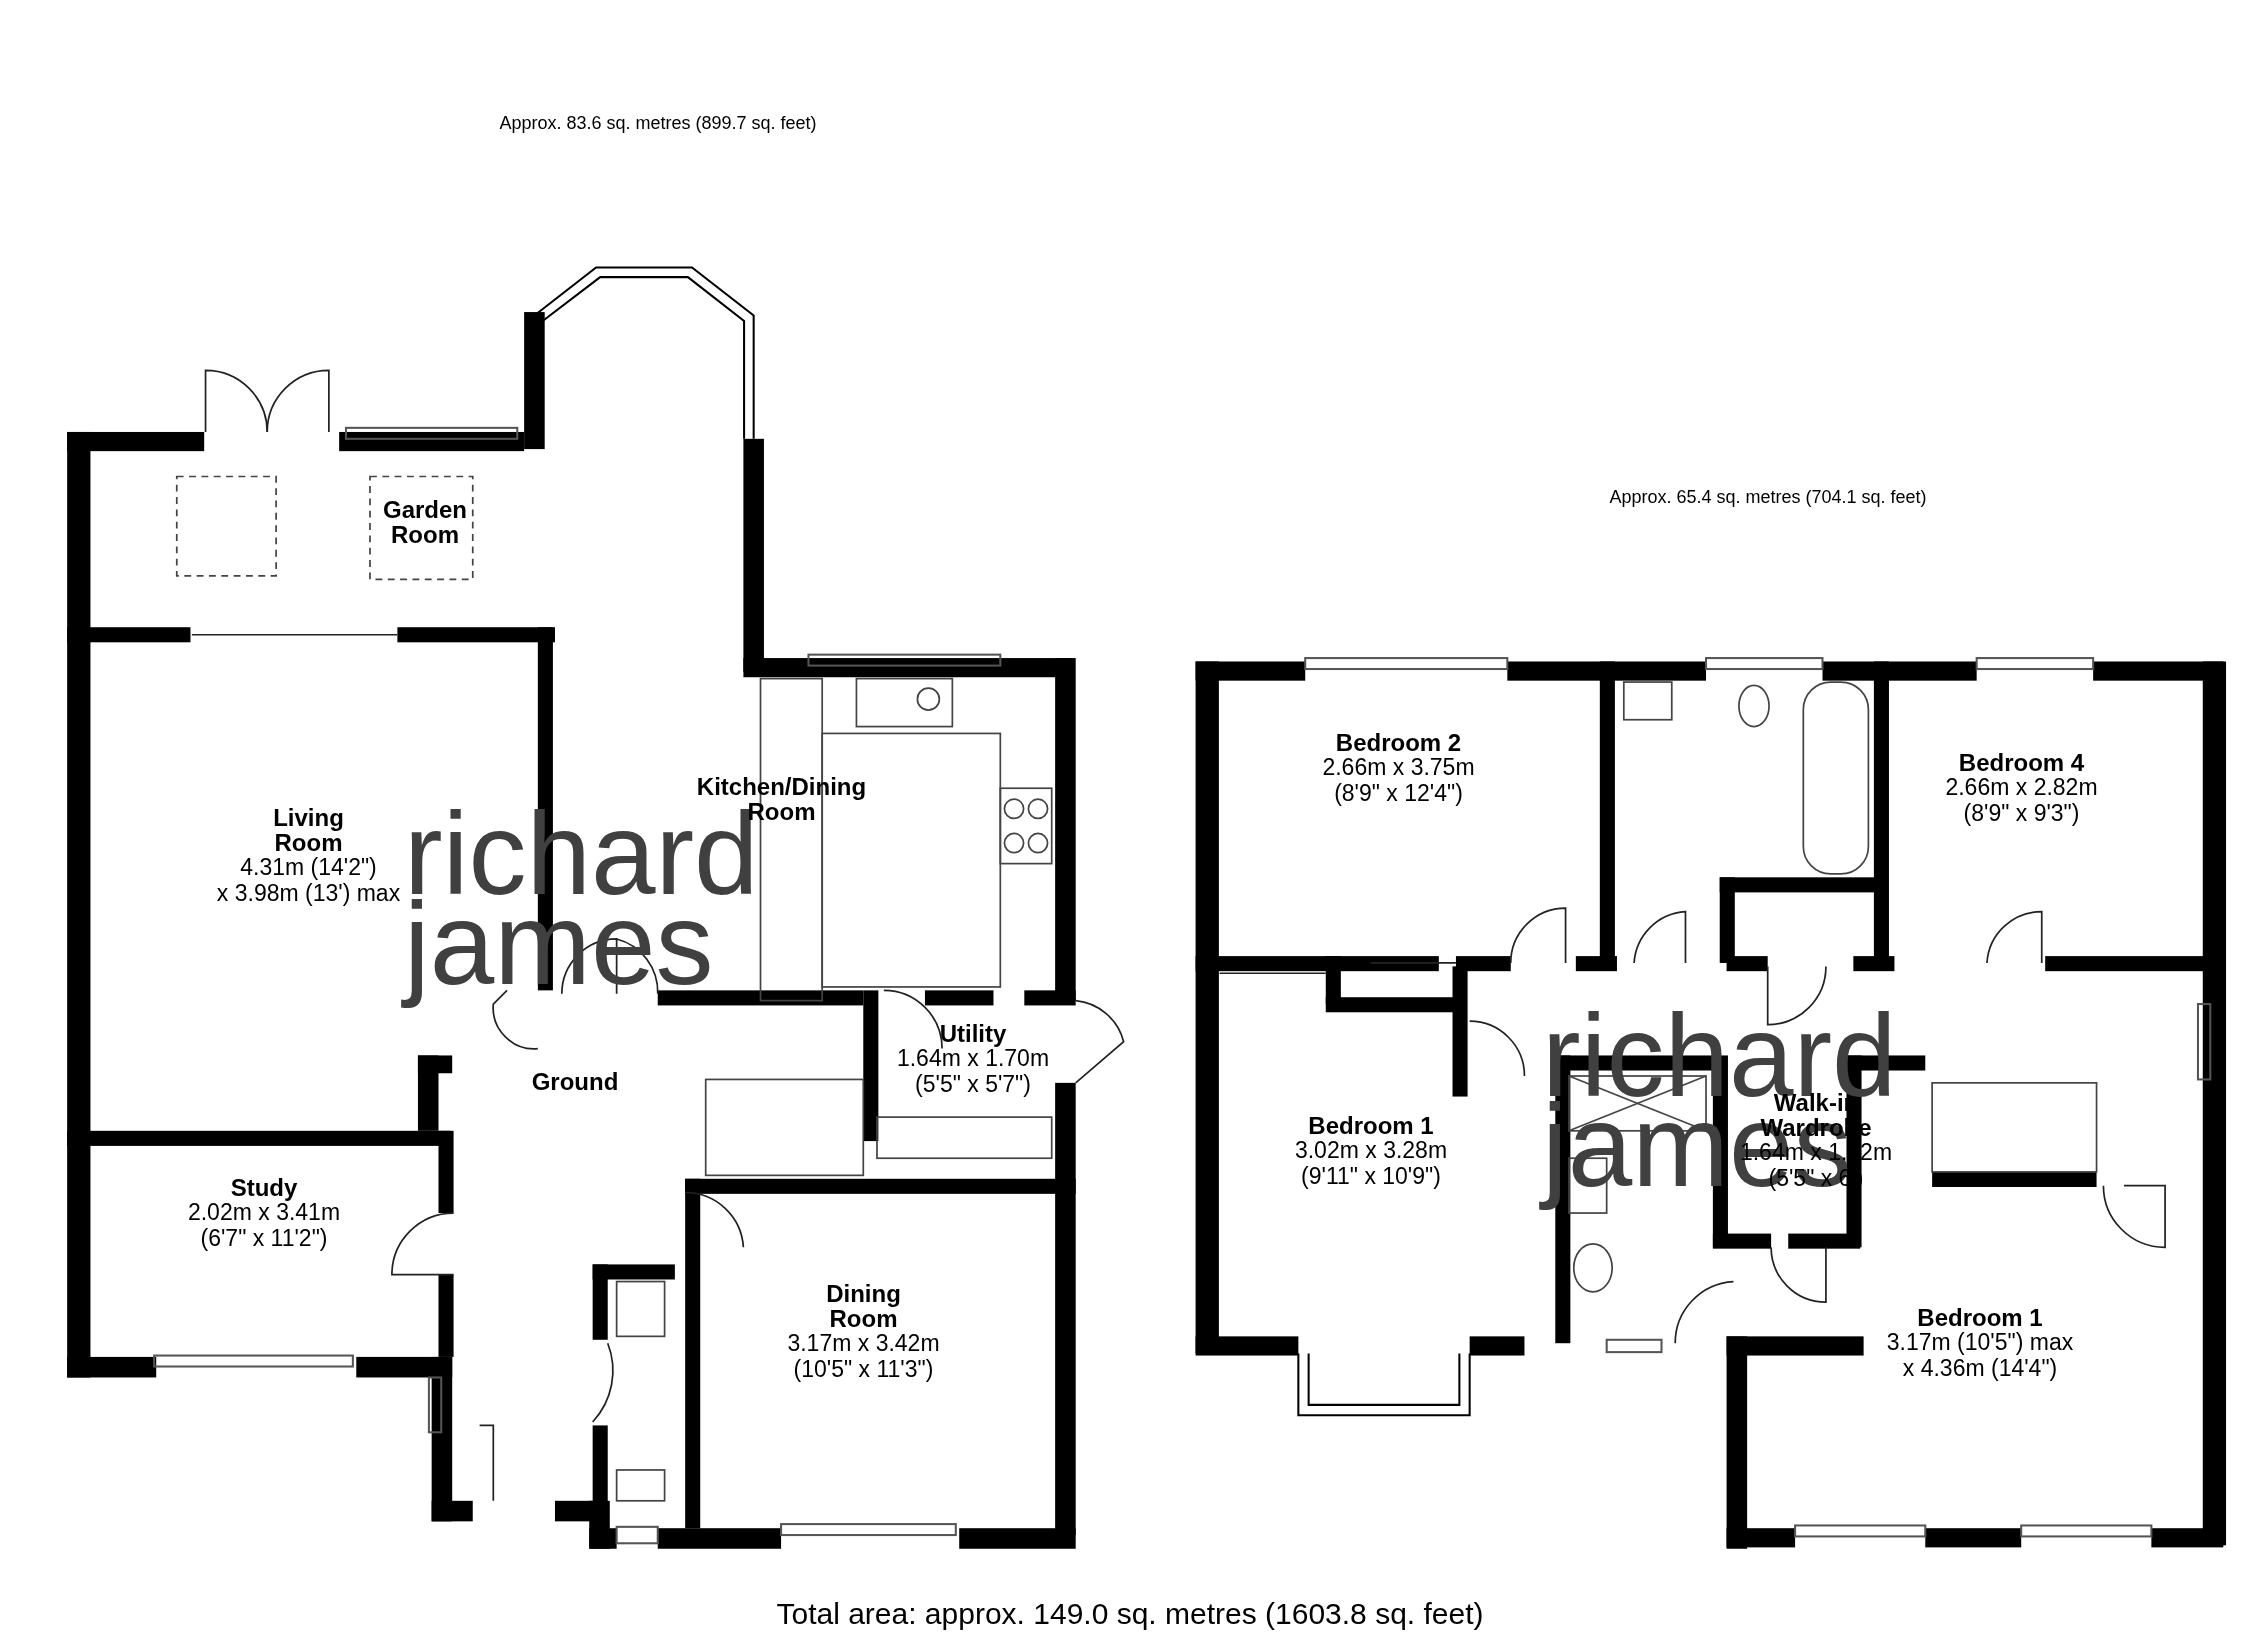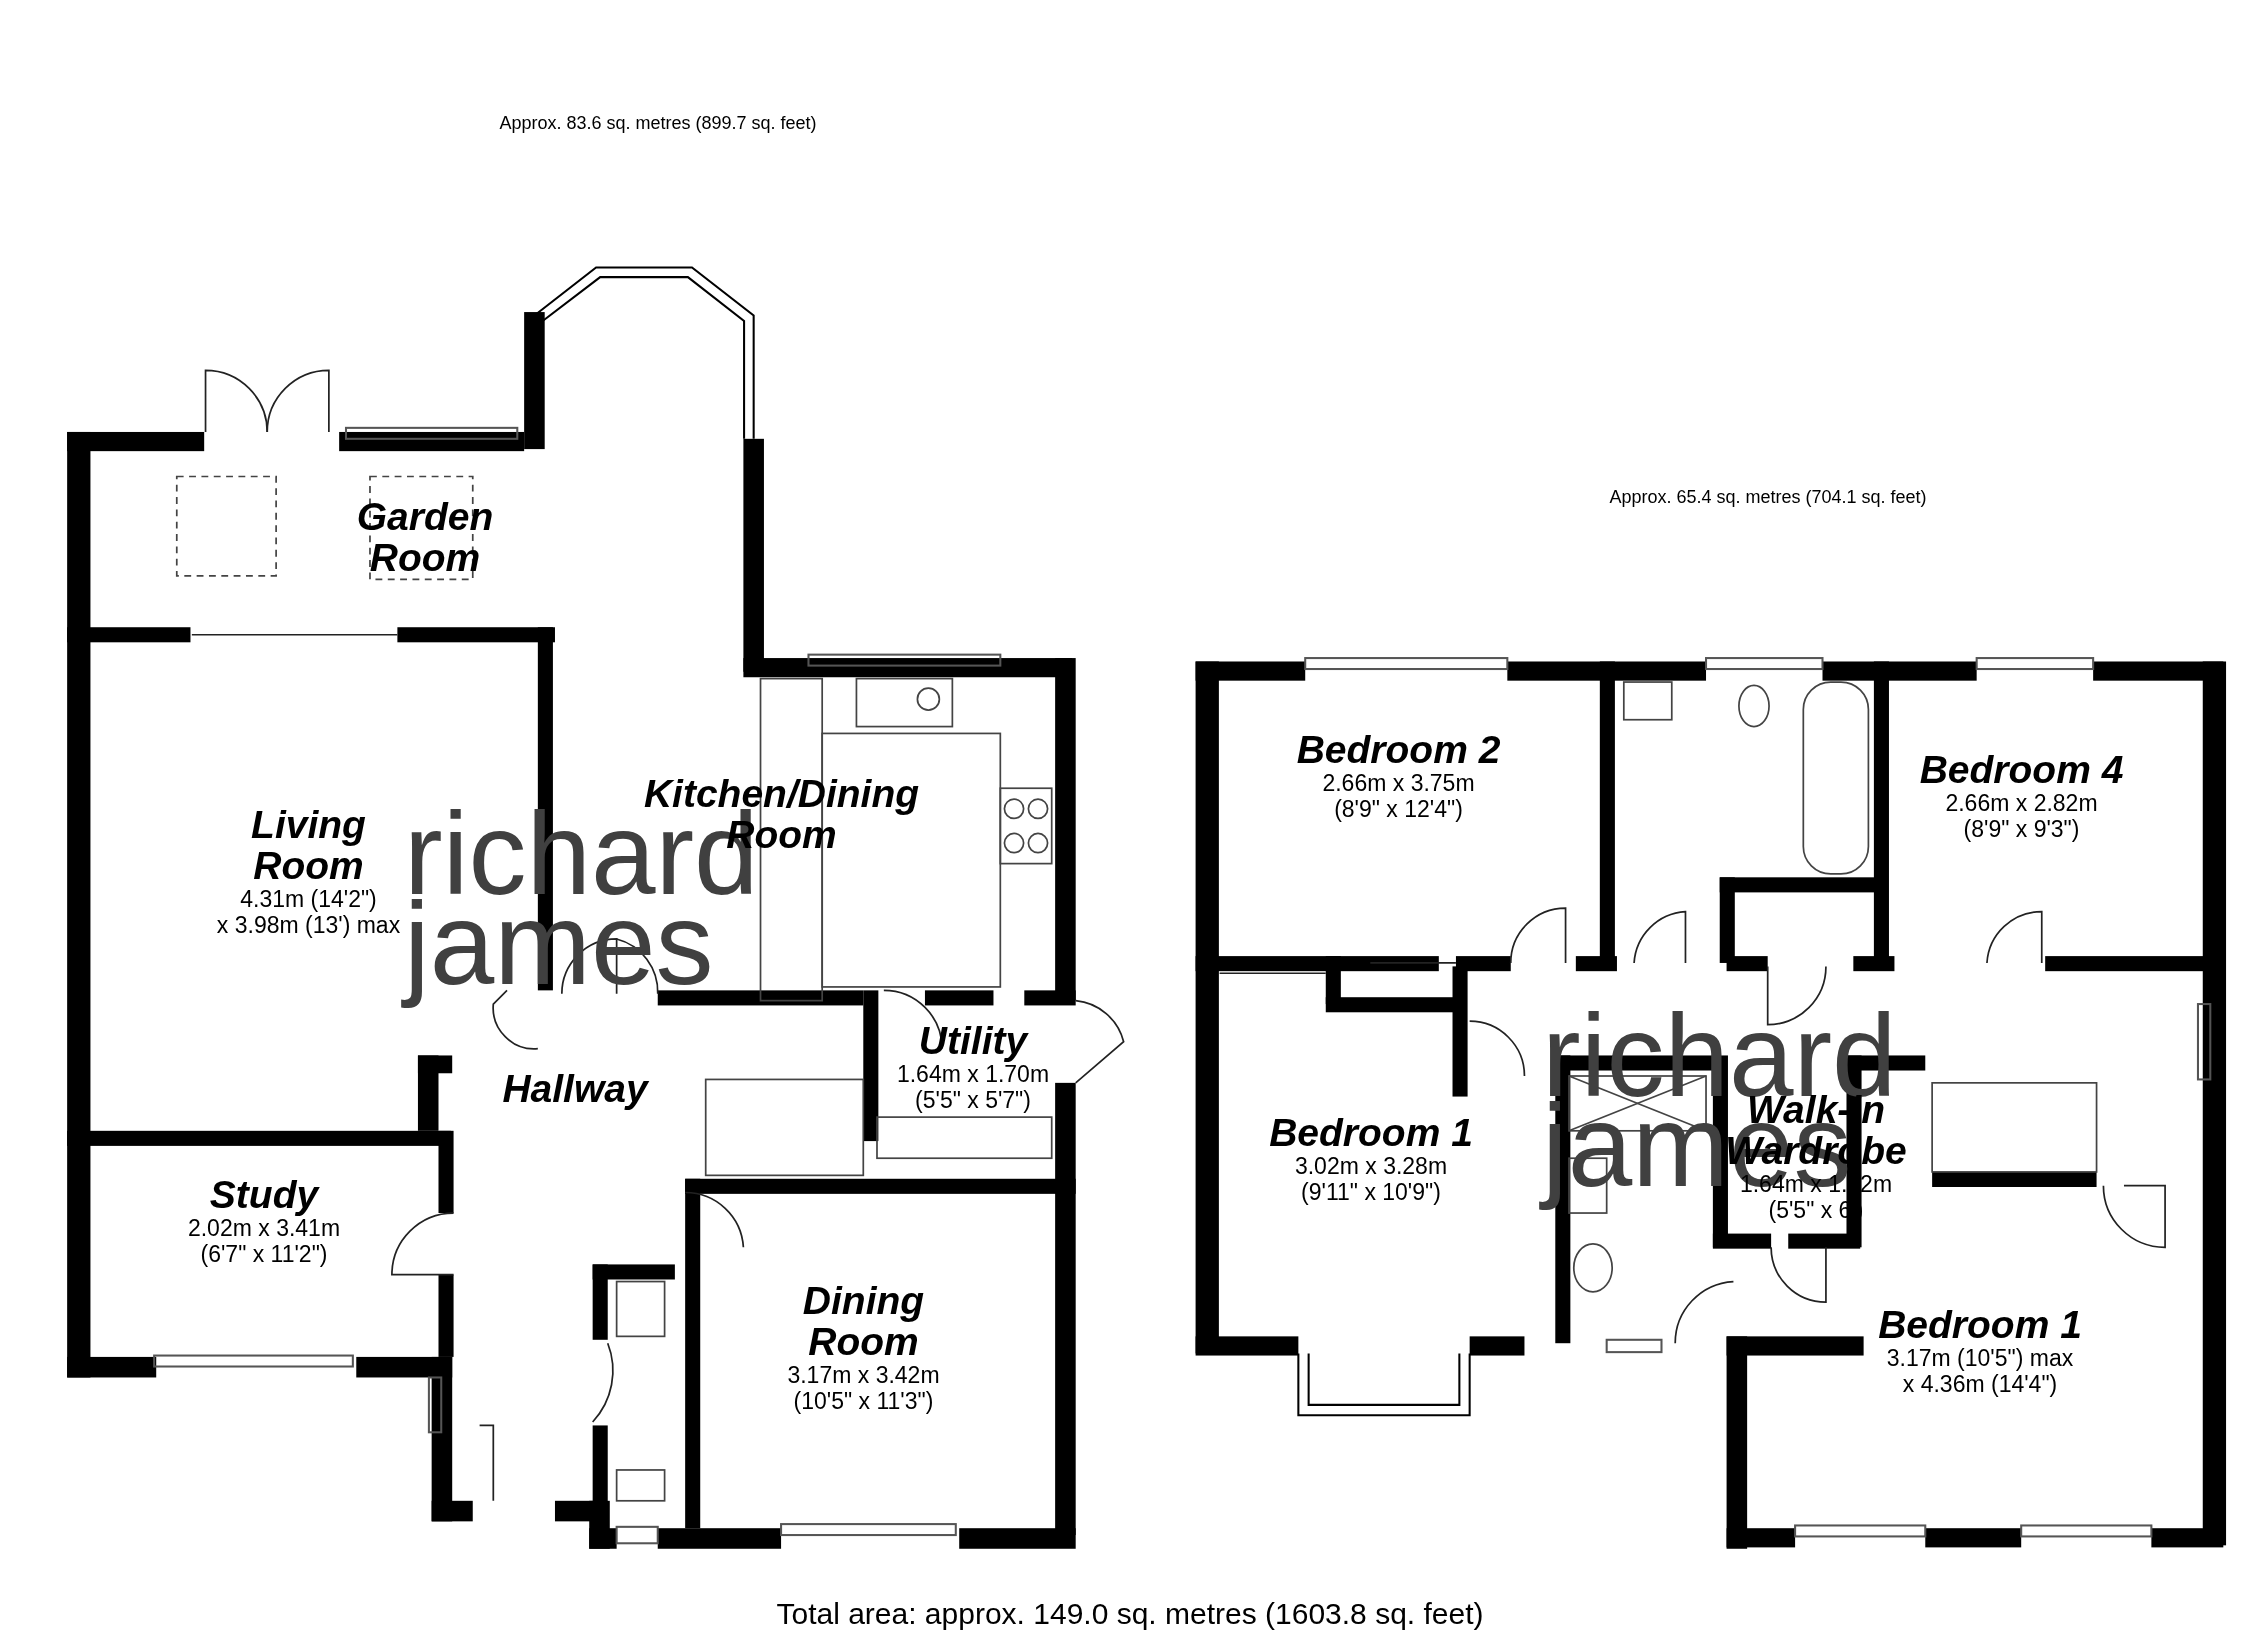--- a/index.html
+++ b/index.html
@@ -9,7 +9,7 @@
   .floor-title { font-weight: bold; font-size: 37px; line-height: 1.1; }
   .floor-area { font-size: 18px; line-height: 1.2; }
   .room { position: absolute; text-align: center; white-space: nowrap; }
-  .room .name { font-weight: bold; font-size: 39px; line-height: 1.05; white-space: pre-line; font-style: italic; }
+  .room .name { font-weight: bold; font-size: 24px; line-height: 1.05; white-space: pre-line; }
   .room .dim { font-size: 23px; line-height: 1.12; white-space: pre-line; }
   .wm { position: absolute; color: #404040; font-size: 116px; line-height: 0.78; font-family: Liberation Sans, sans-serif; white-space: pre-line; }
   .footer { font-size: 30px; }

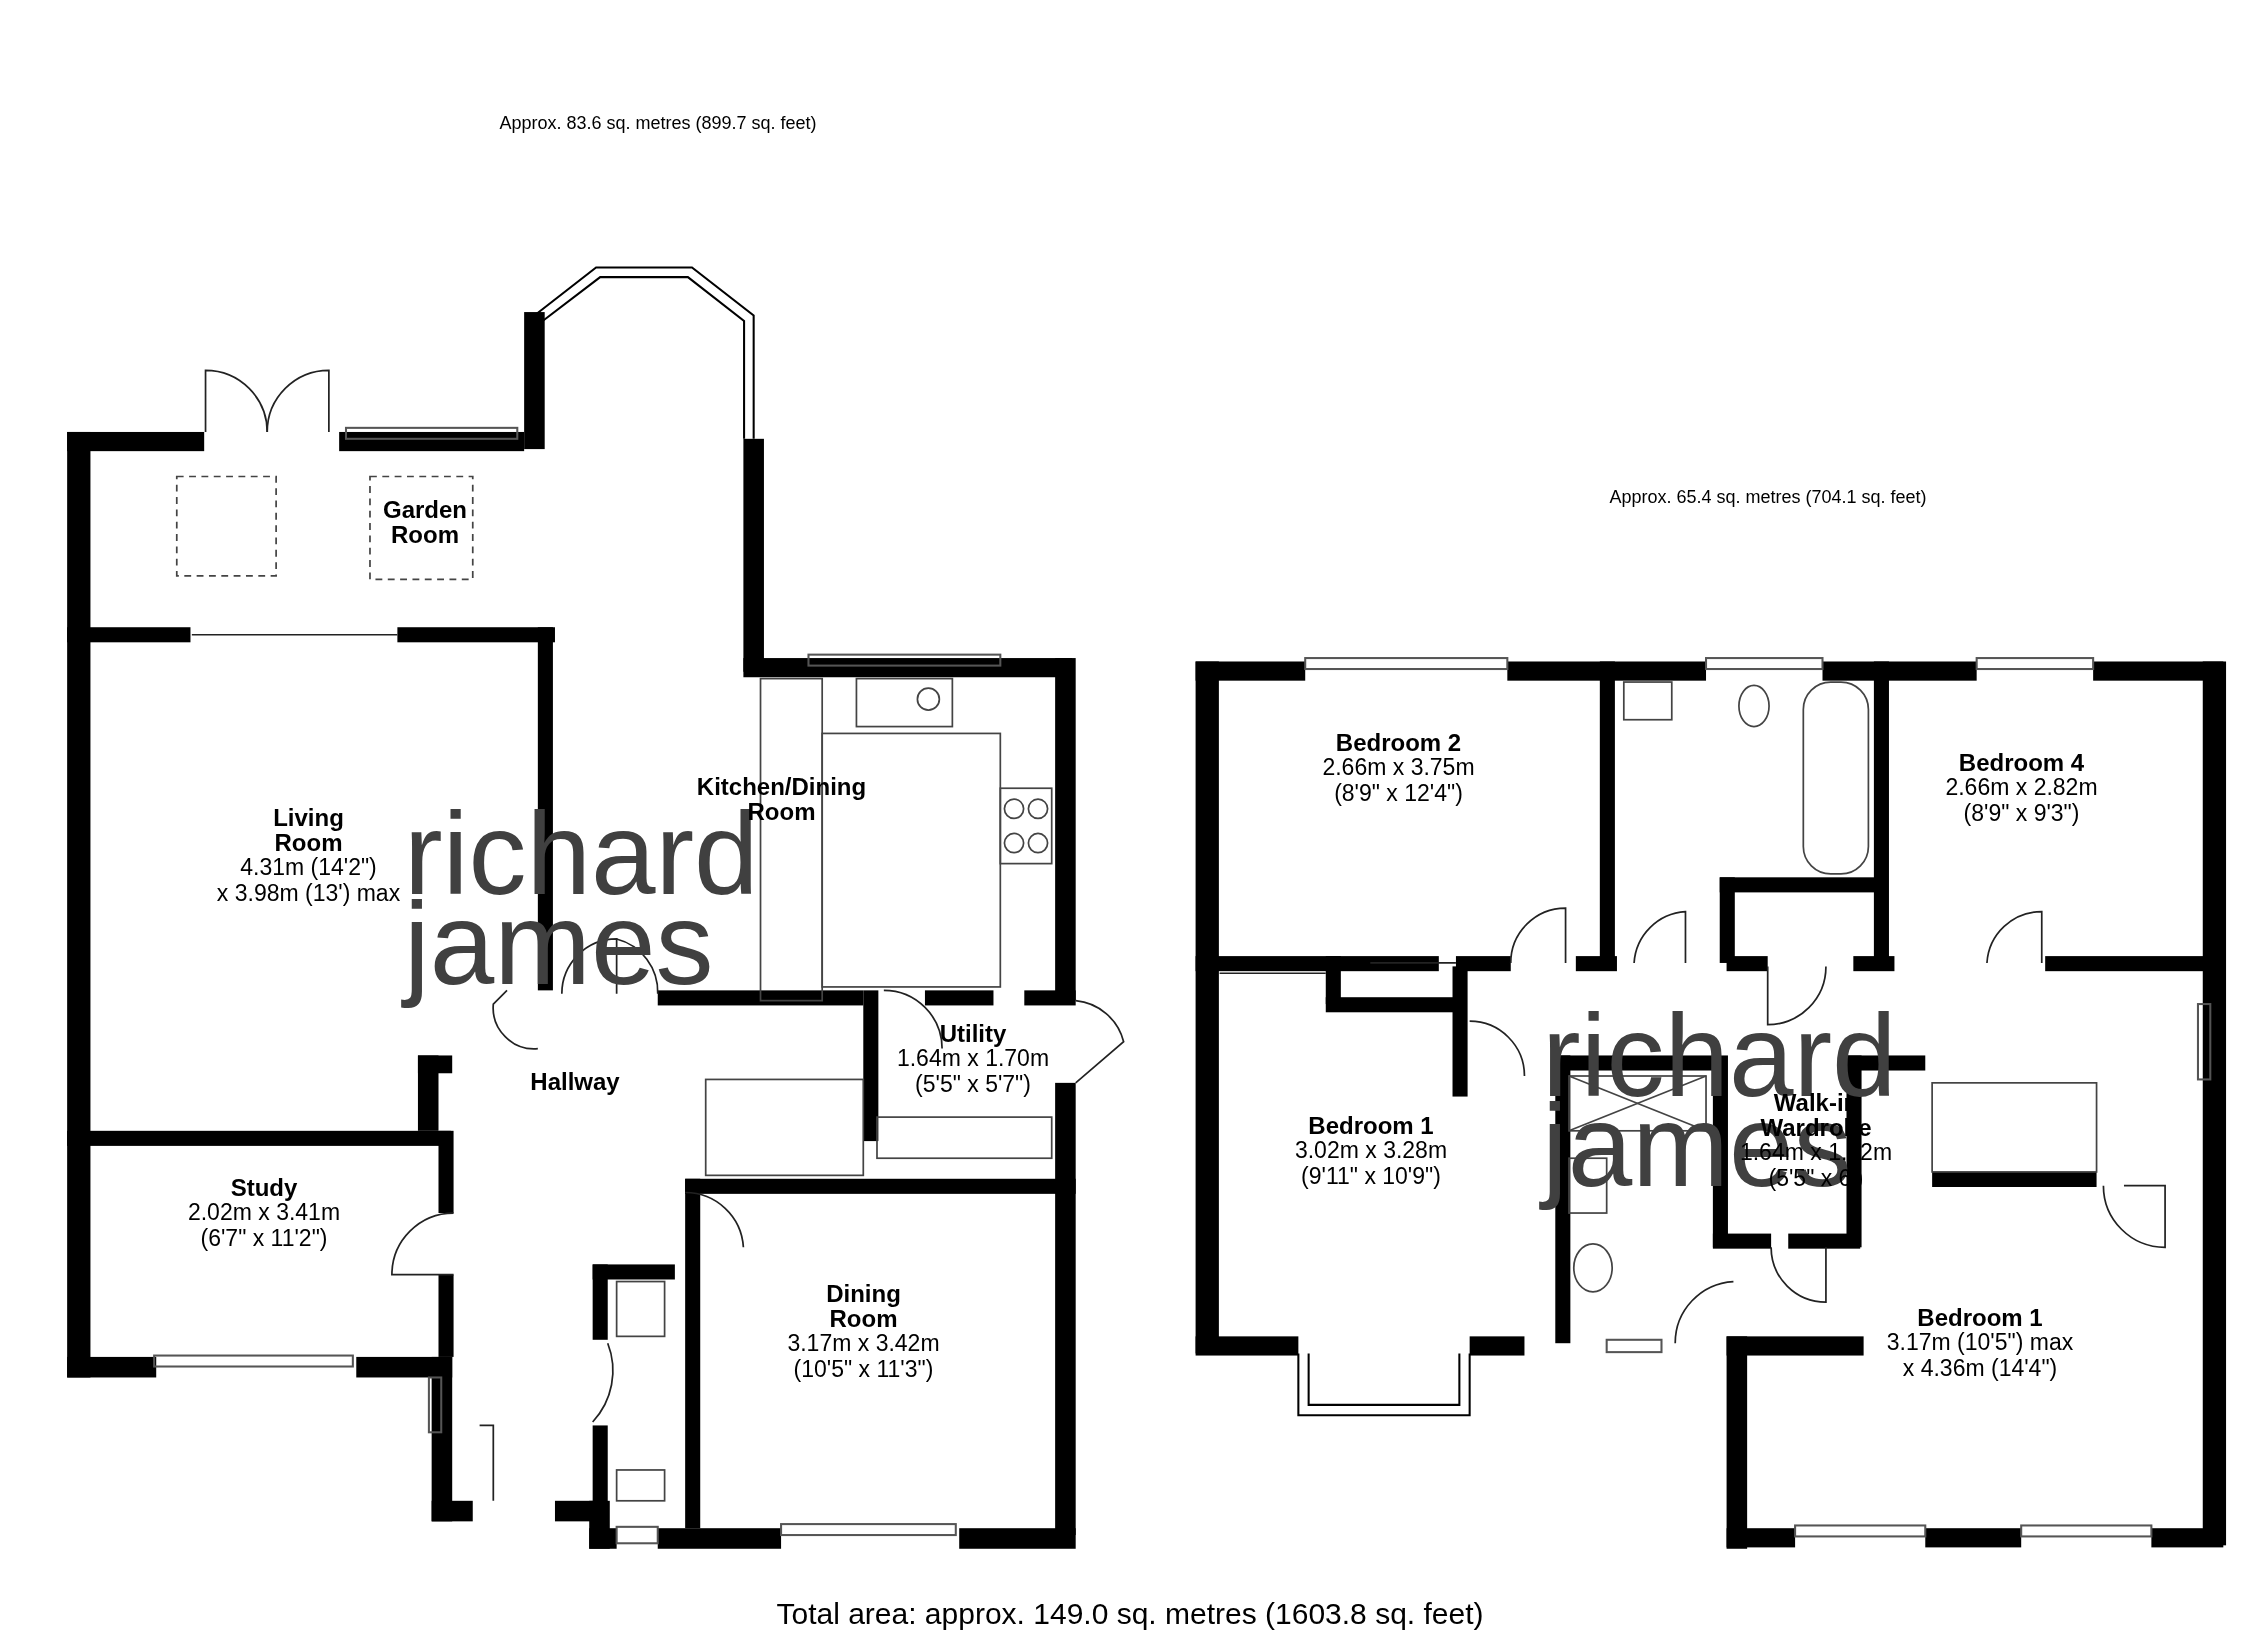--- a/index.html
+++ b/index.html
@@ -226,7 +226,7 @@
 (5'5" x 5'7")</div>
 </div>
 <div class="room" style="left:493px;top:1069px;width:164px;">
-  <div class="name">Hallway</div>
+  <div class="name">Ground</div>
 </div>
 <div class="room" style="left:137px;top:1175px;width:254px;">
   <div class="name">Study</div>

